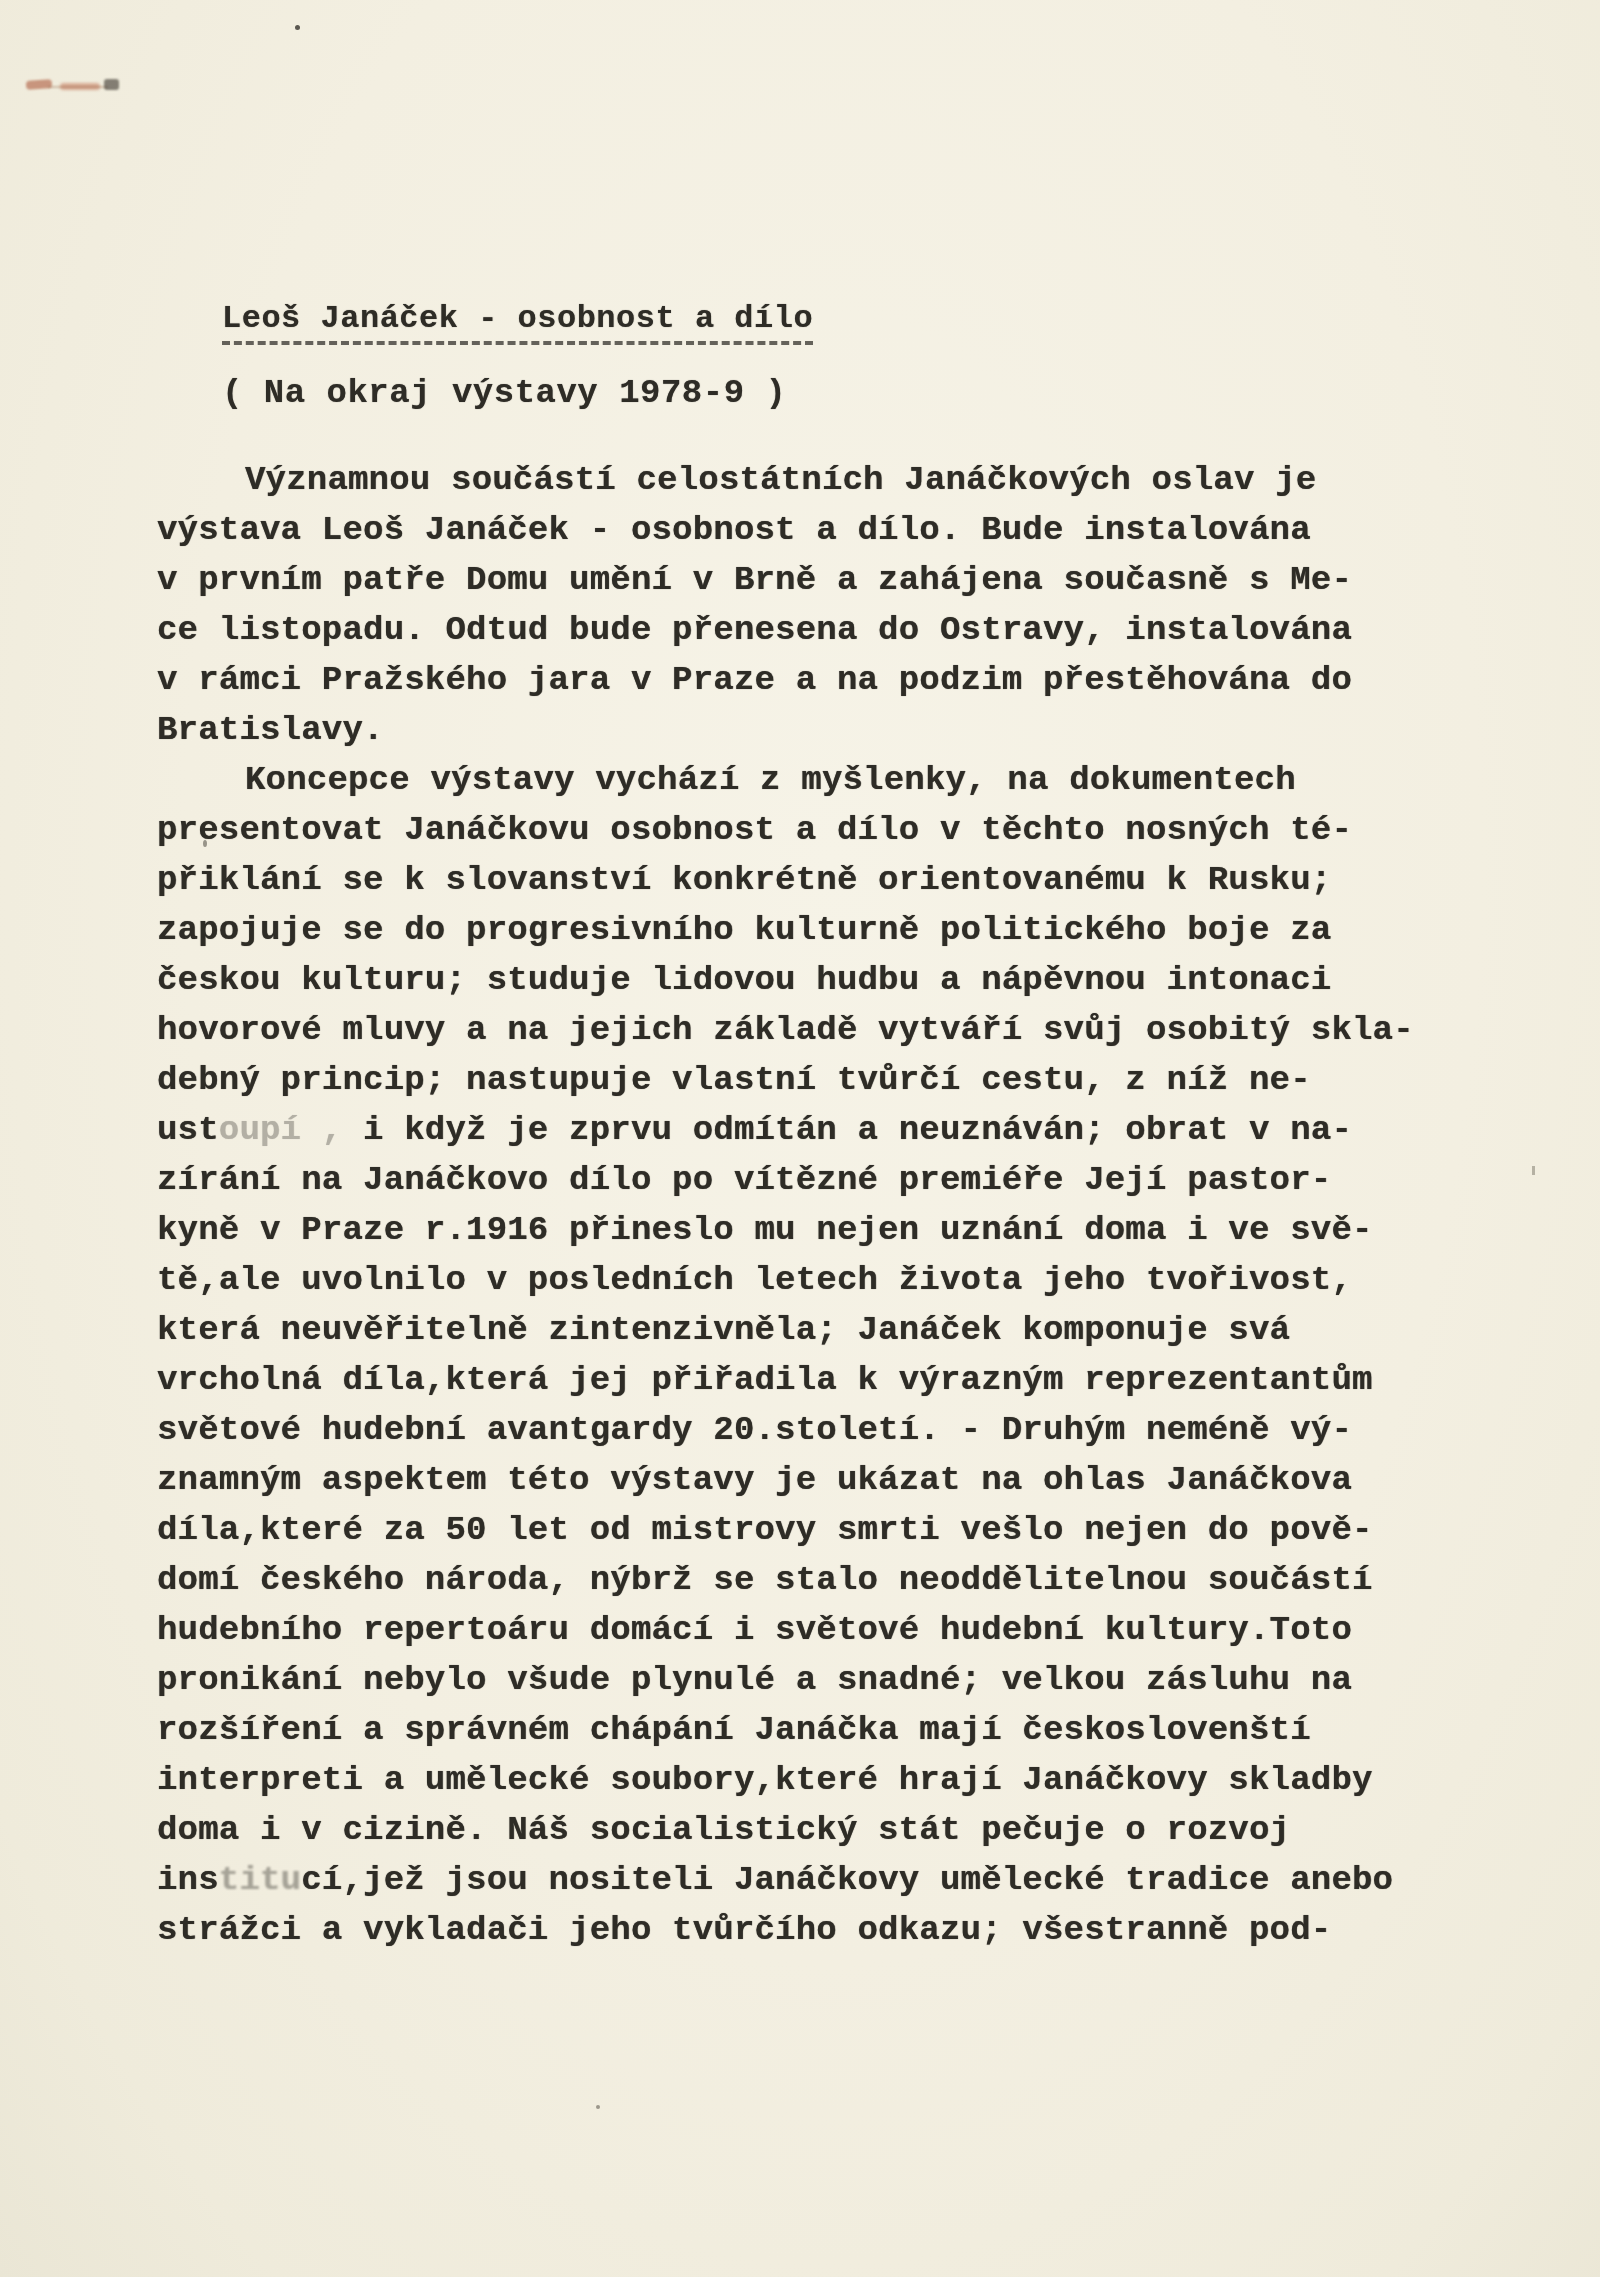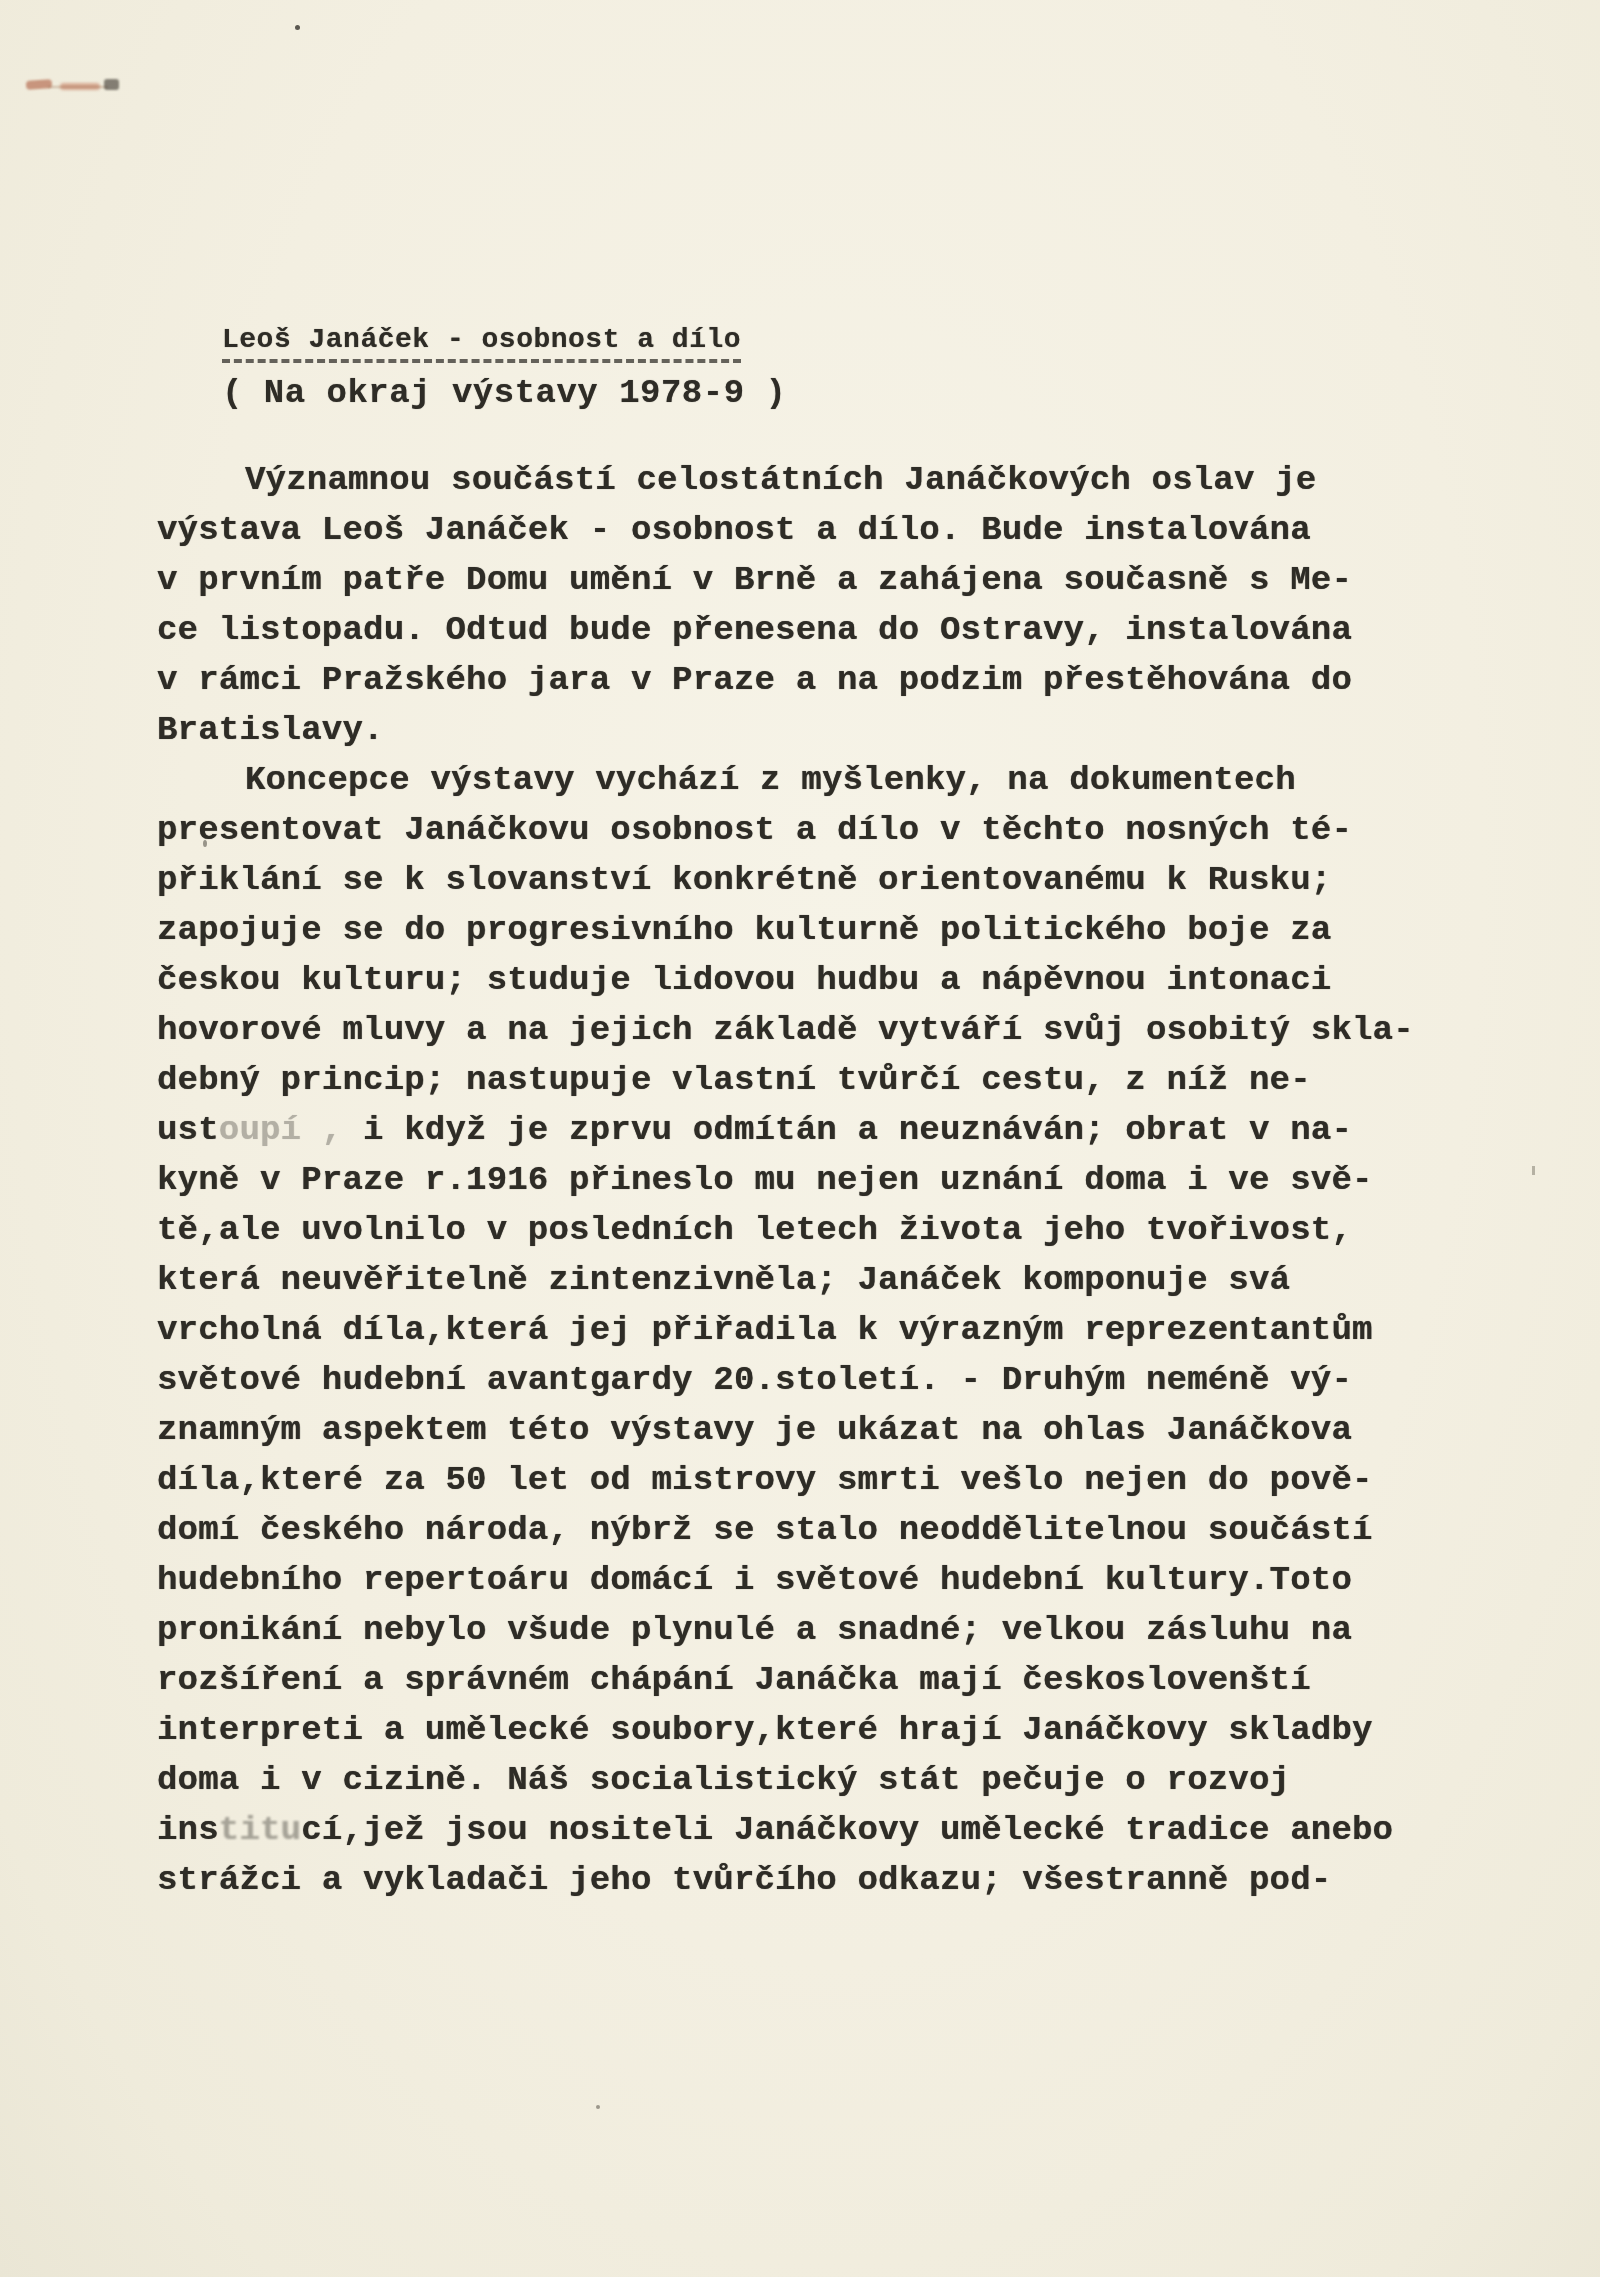--- a/index.html
+++ b/index.html
@@ -17,12 +17,11 @@
   }
   .doc-title{
     position:absolute;left:222px;top:300px;
-    font-size:28px;font-weight:bold;letter-spacing:.5px;
+    font-size:32px;font-weight:bold;letter-spacing:.5px;
     white-space:pre;
     padding-bottom:4px;
     border-bottom:4px dashed rgba(52,50,44,.75);
     text-shadow:0 0 1px rgba(46,44,38,.65);
-    margin-top:24px;
   }
   .doc-subtitle{
     position:absolute;left:222px;top:374px;

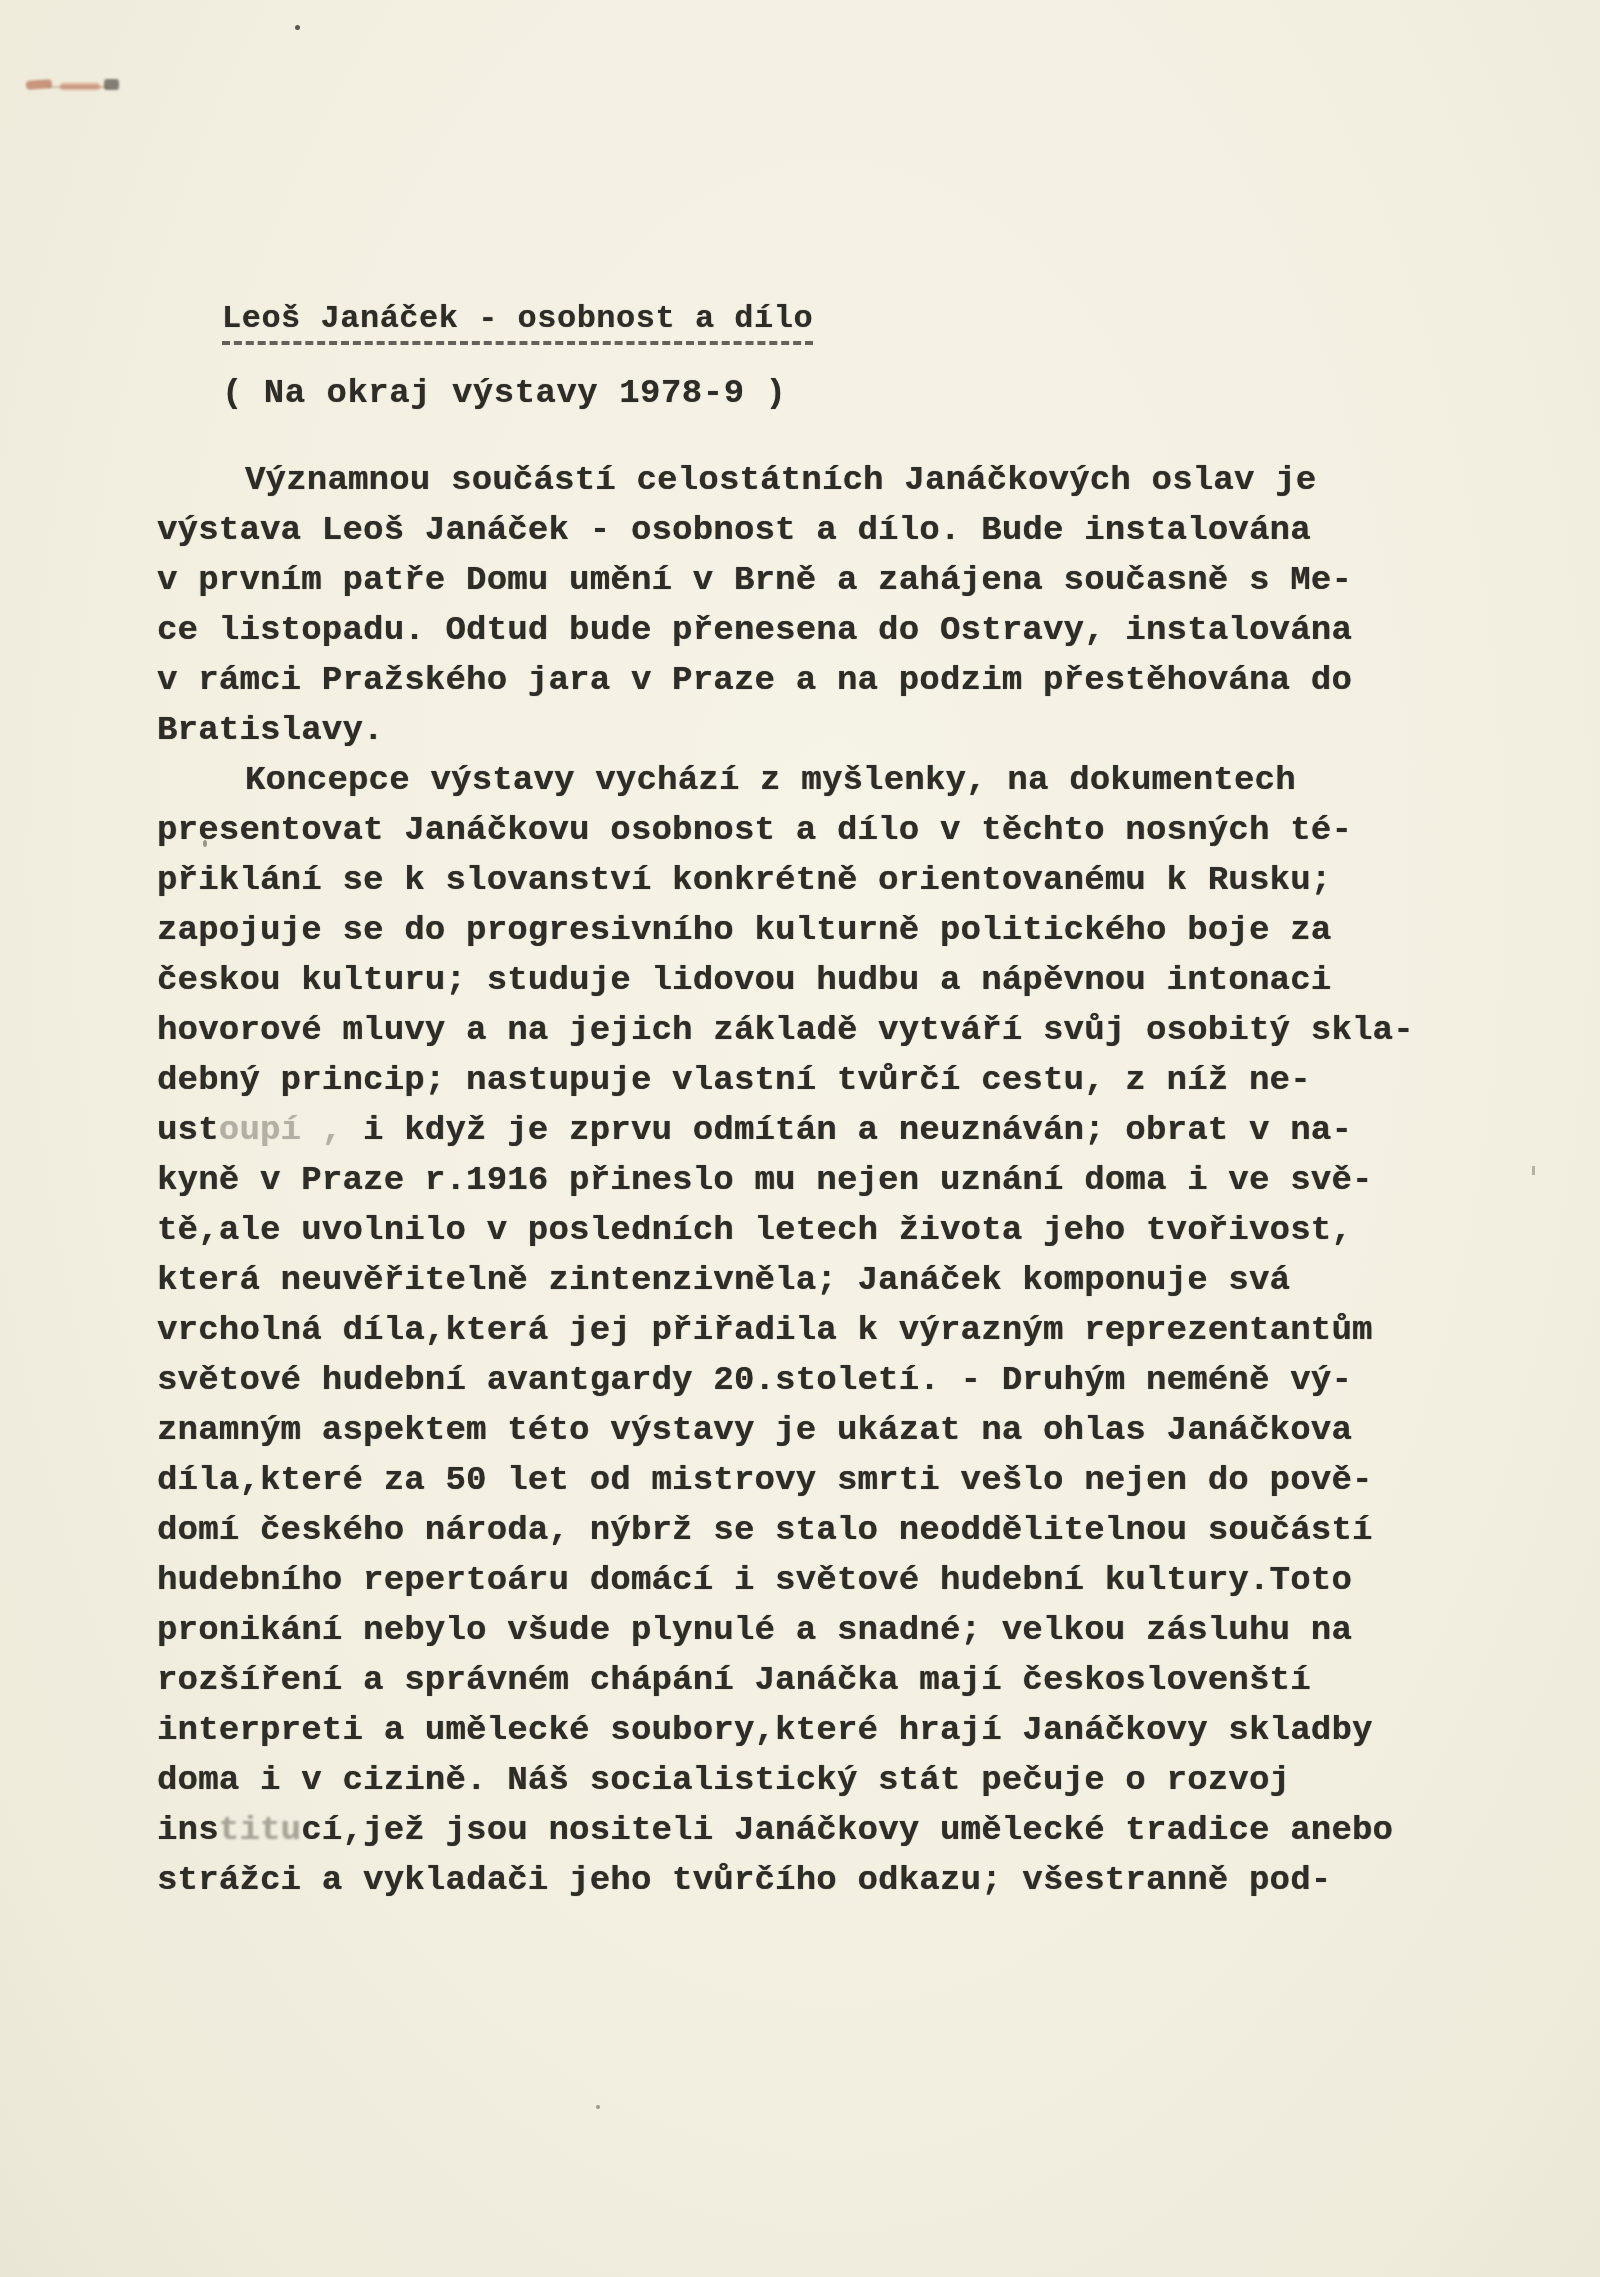--- a/index.html
+++ b/index.html
@@ -91,6 +91,7 @@
     <div class="line">hovorové mluvy a na jejich základě vytváří svůj osobitý skla-</div>
     <div class="line">debný princip; nastupuje vlastní tvůrčí cestu, z níž ne-</div>
     <div class="line"><span>ust</span><span class="faded-ink">oupí ,</span><span> i když je zprvu odmítán a neuznáván; obrat v na-</span></div>
+    <div class="line">zírání na Janáčkovo dílo po vítězné premiéře Její pastor-</div>
     <div class="line">kyně v Praze r.1916 přineslo mu nejen uznání doma i ve svě-</div>
     <div class="line">tě,ale uvolnilo v posledních letech života jeho tvořivost,</div>
     <div class="line">která neuvěřitelně zintenzivněla; Janáček komponuje svá</div>

